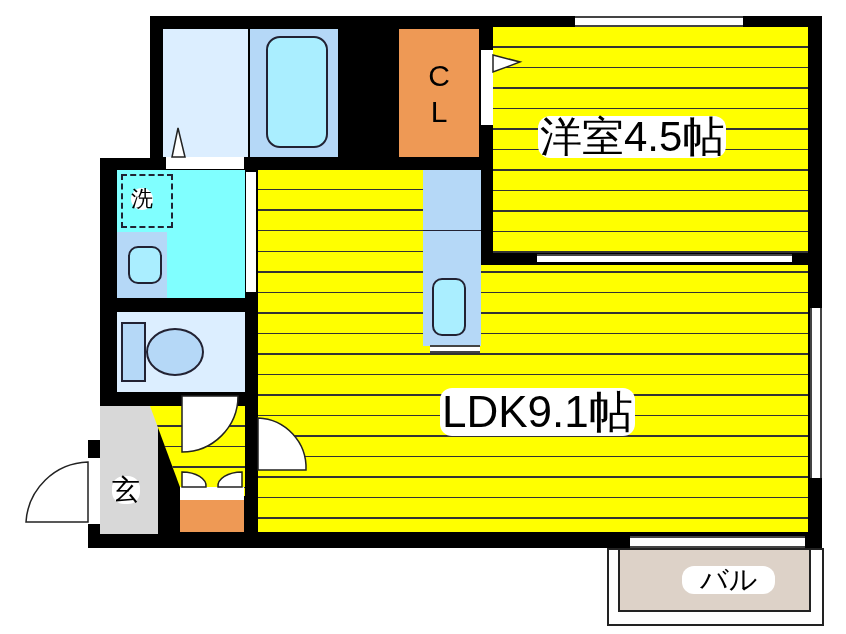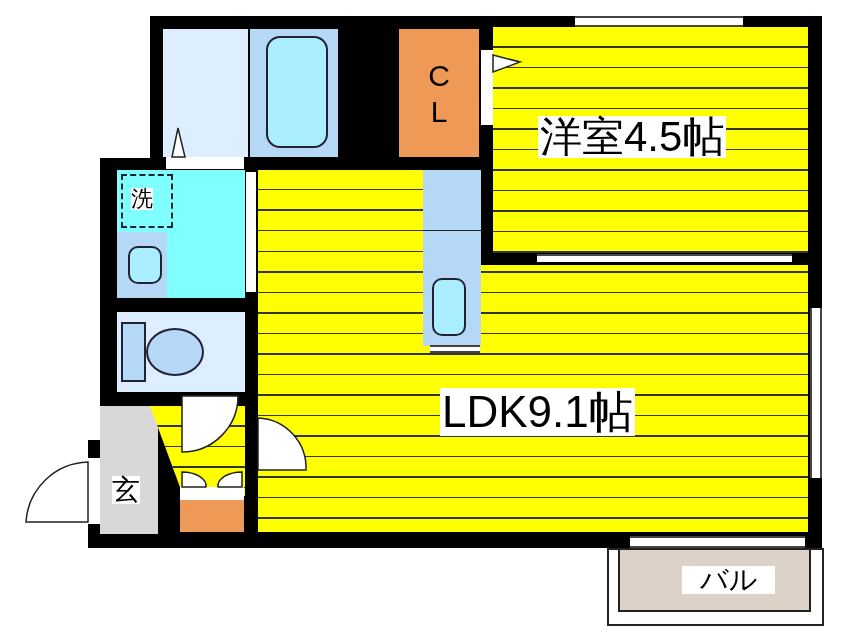--- a/index.html
+++ b/index.html
@@ -15,7 +15,7 @@
   .cl{background:#ee9955;}
   .genkan{background:#d8d8d8;}
   .bal{background:#ddd2c8;border:2px solid #222;}
-  .label{background:#fff;color:#000;line-height:1;white-space:nowrap;}
+  .label{background:#fff;color:#000;line-height:1;white-space:nowrap;border-radius:12px;}
   .win{background:#fff;}
   svg{position:absolute;left:0;top:0;}
 </style>

